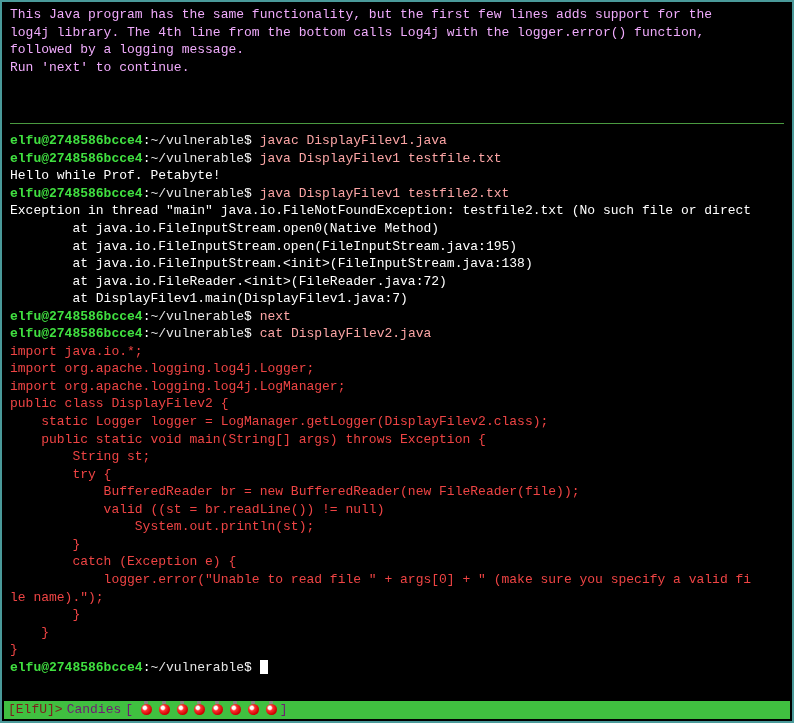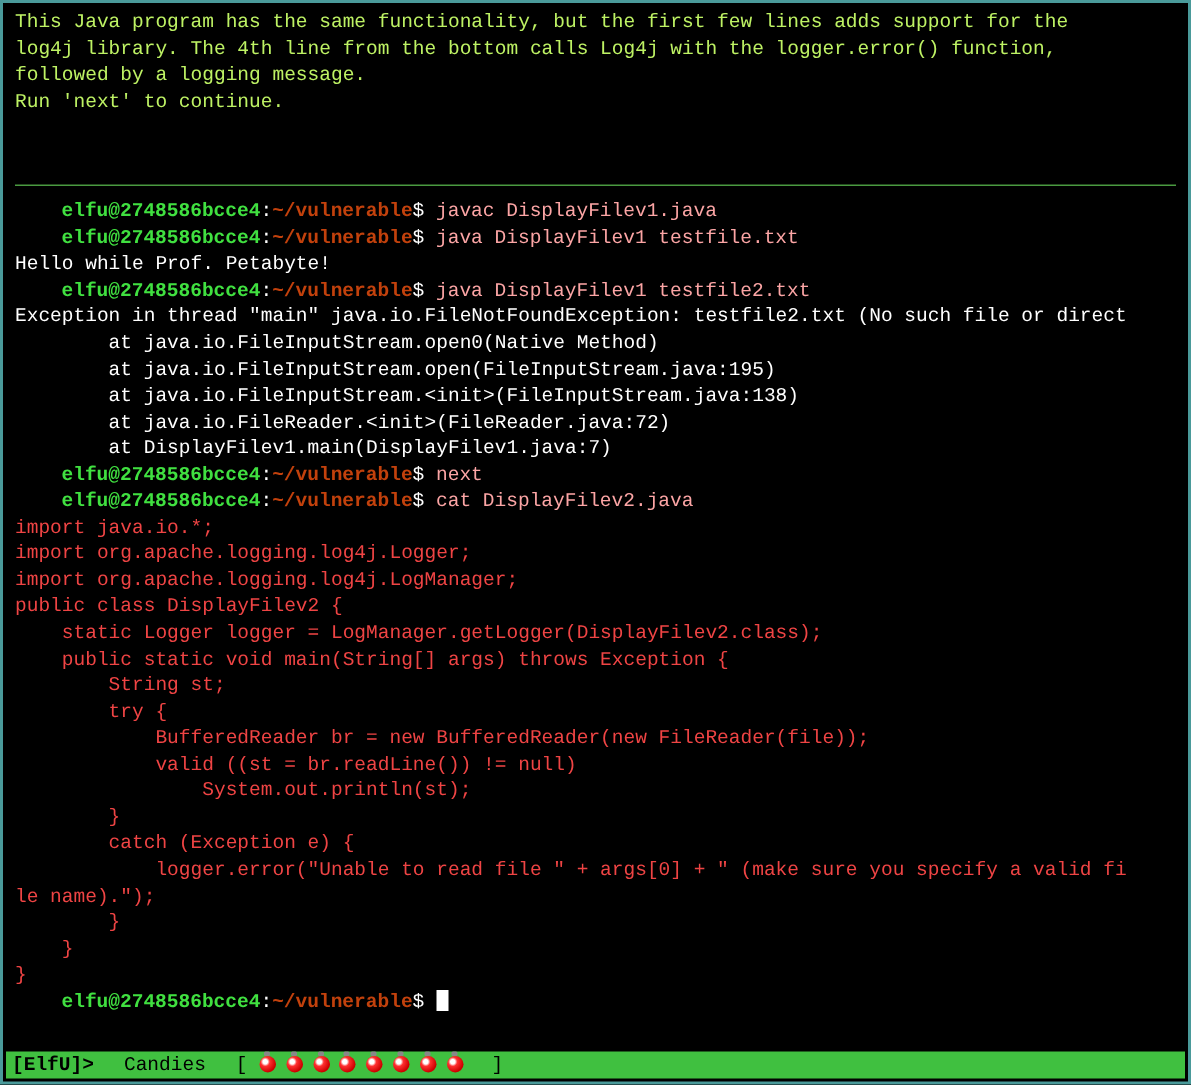--- a/index.html
+++ b/index.html
@@ -26,7 +26,7 @@
       position: relative;
     }
     .intro-text {
-      color: #bef264;
+      color: #f0abfc;
       margin-bottom: 6px;
     }
     .separator {

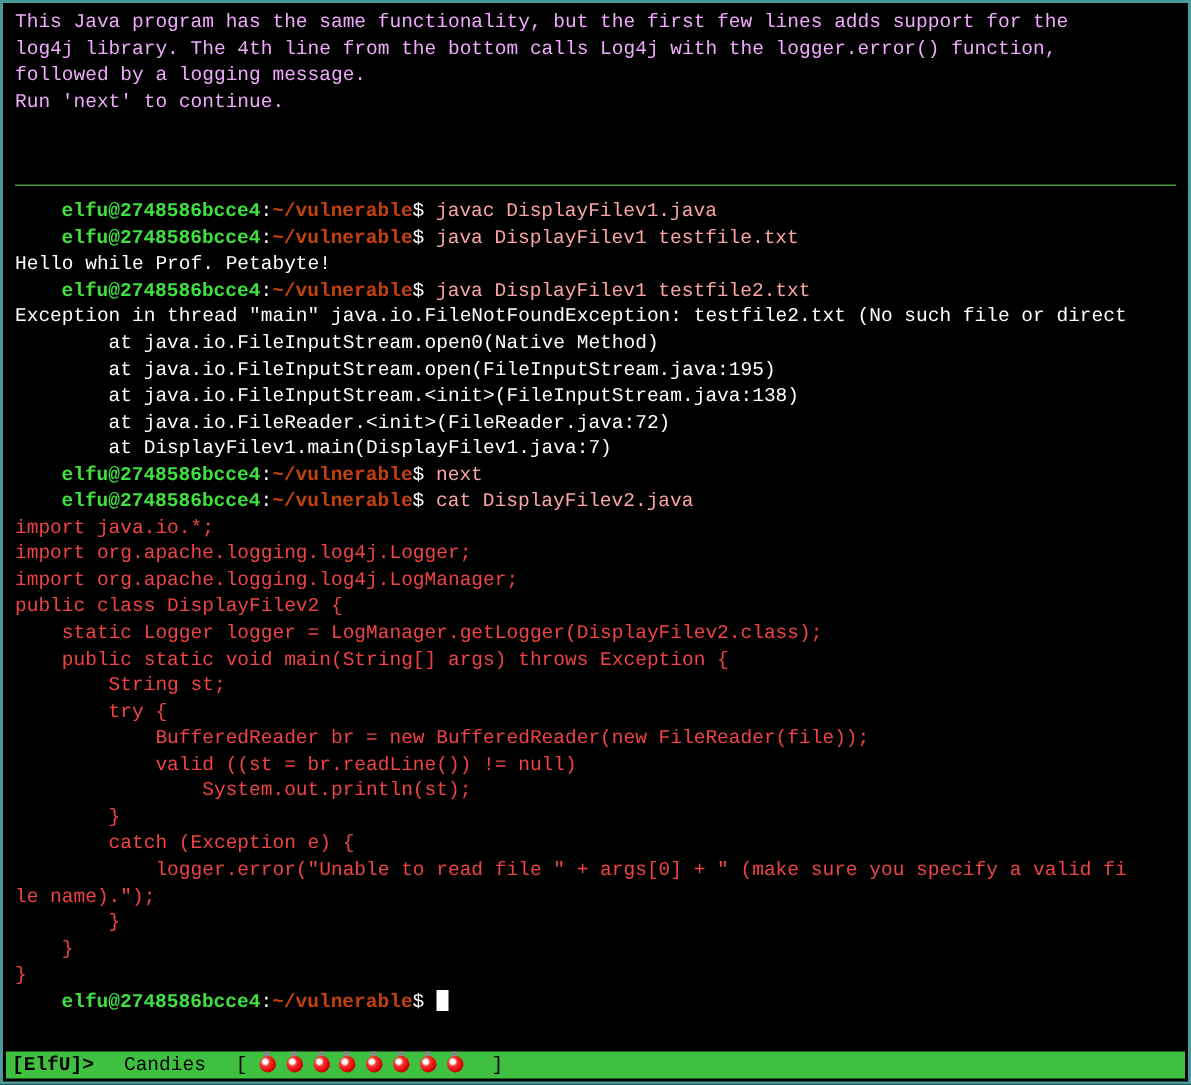--- a/index.html
+++ b/index.html
@@ -39,7 +39,6 @@
     .user-host {
       color: #40e040;
       font-weight: bold;
-      margin-left: 31px;
     }
     .colon {
       color: #fff;

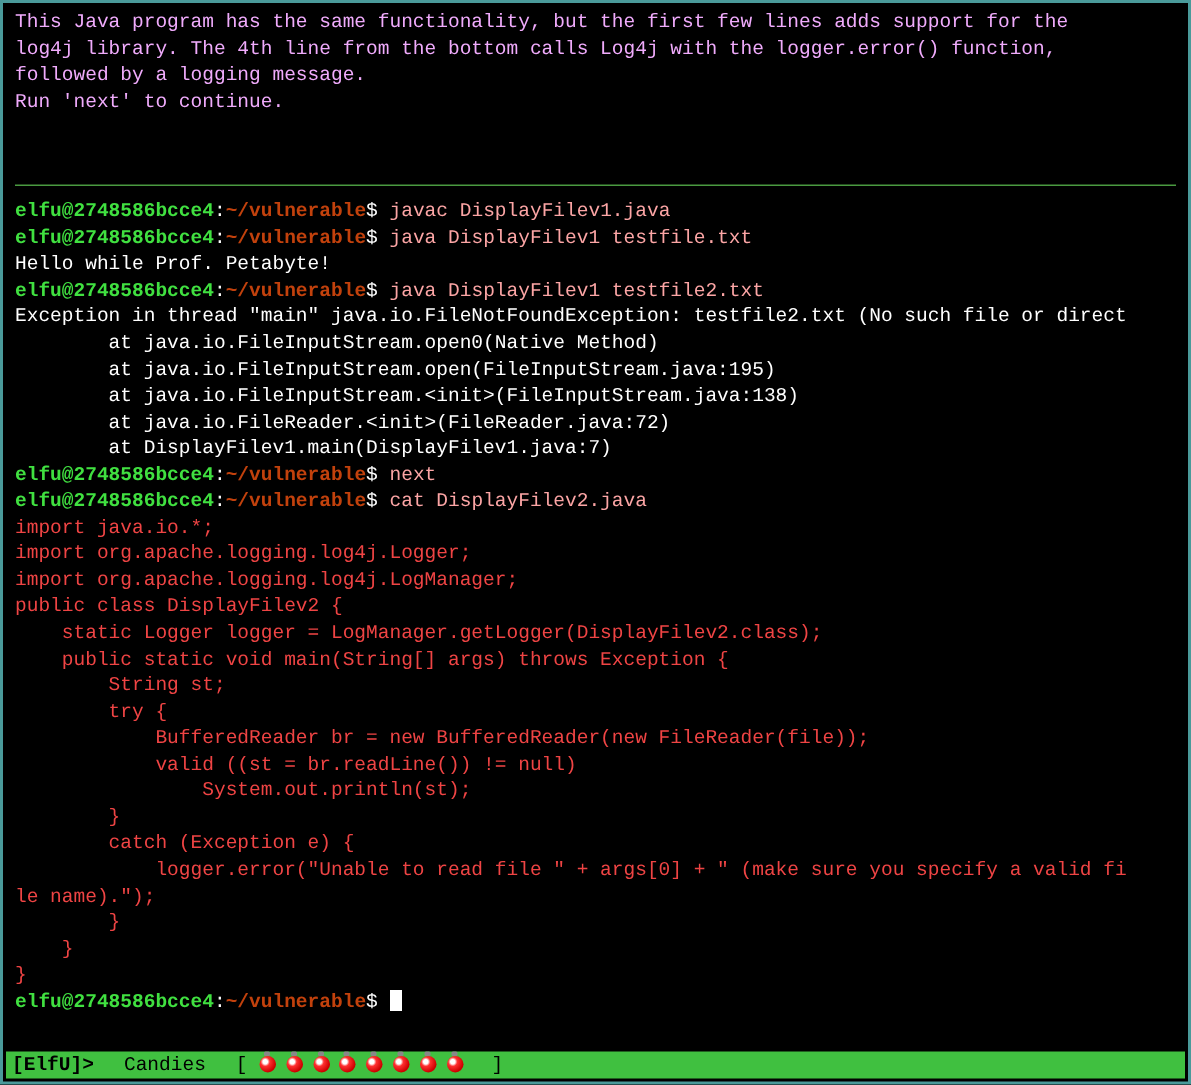--- a/index.html
+++ b/index.html
@@ -44,8 +44,8 @@
       color: #fff;
     }
     .path {
-      color: #c2410c;
-      font-weight: bold;
+      color: #e5e5e5;
+      font-weight: normal;
     }
     .dollar {
       color: #fff;

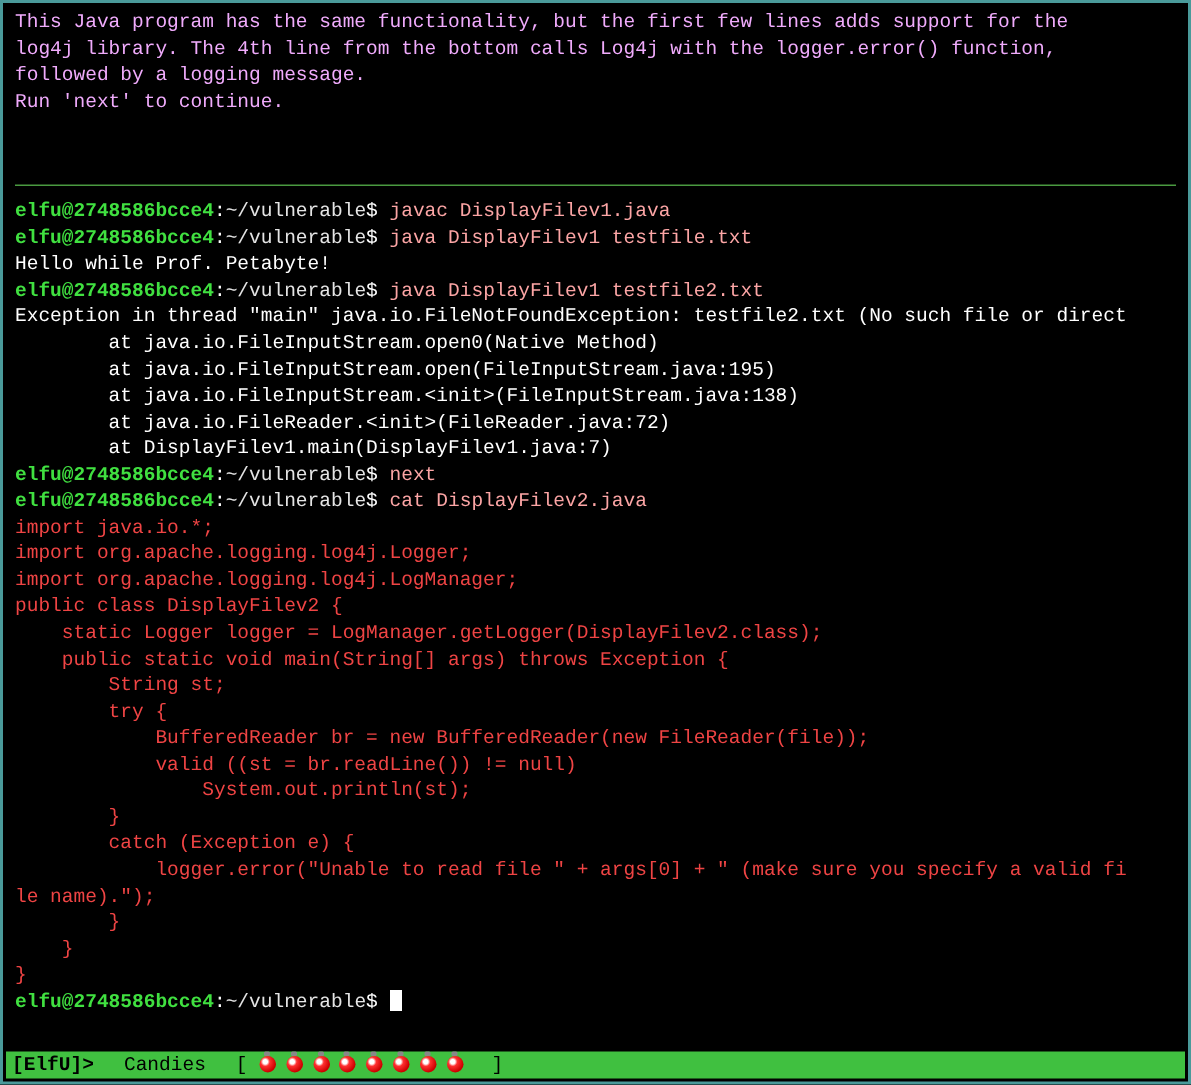--- a/index.html
+++ b/index.html
@@ -82,8 +82,8 @@
       font-size: 13px;
     }
     .status-tag {
-      color: #000000;
-      font-weight: bold;
+      color: #7f1d1d;
+      font-weight: normal;
     }
     .status-text {
       color: #000000;

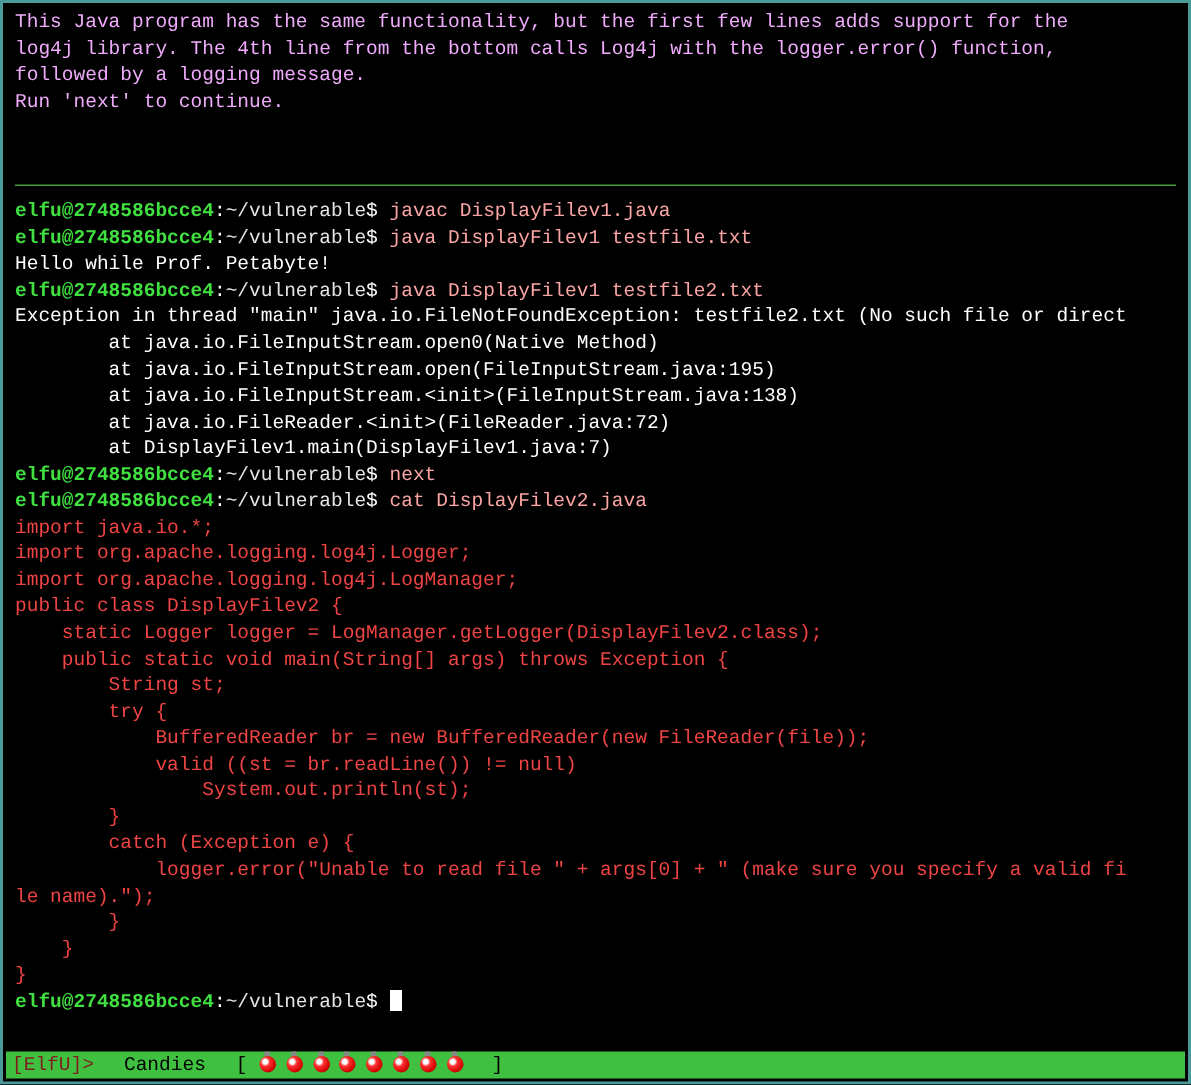--- a/index.html
+++ b/index.html
@@ -86,8 +86,8 @@
       font-weight: normal;
     }
     .status-text {
-      color: #000000;
-      margin-left: 20px;
+      color: #701a75;
+      margin-left: 4px;
     }
     .candy-icons {
       margin-left: 8px;

